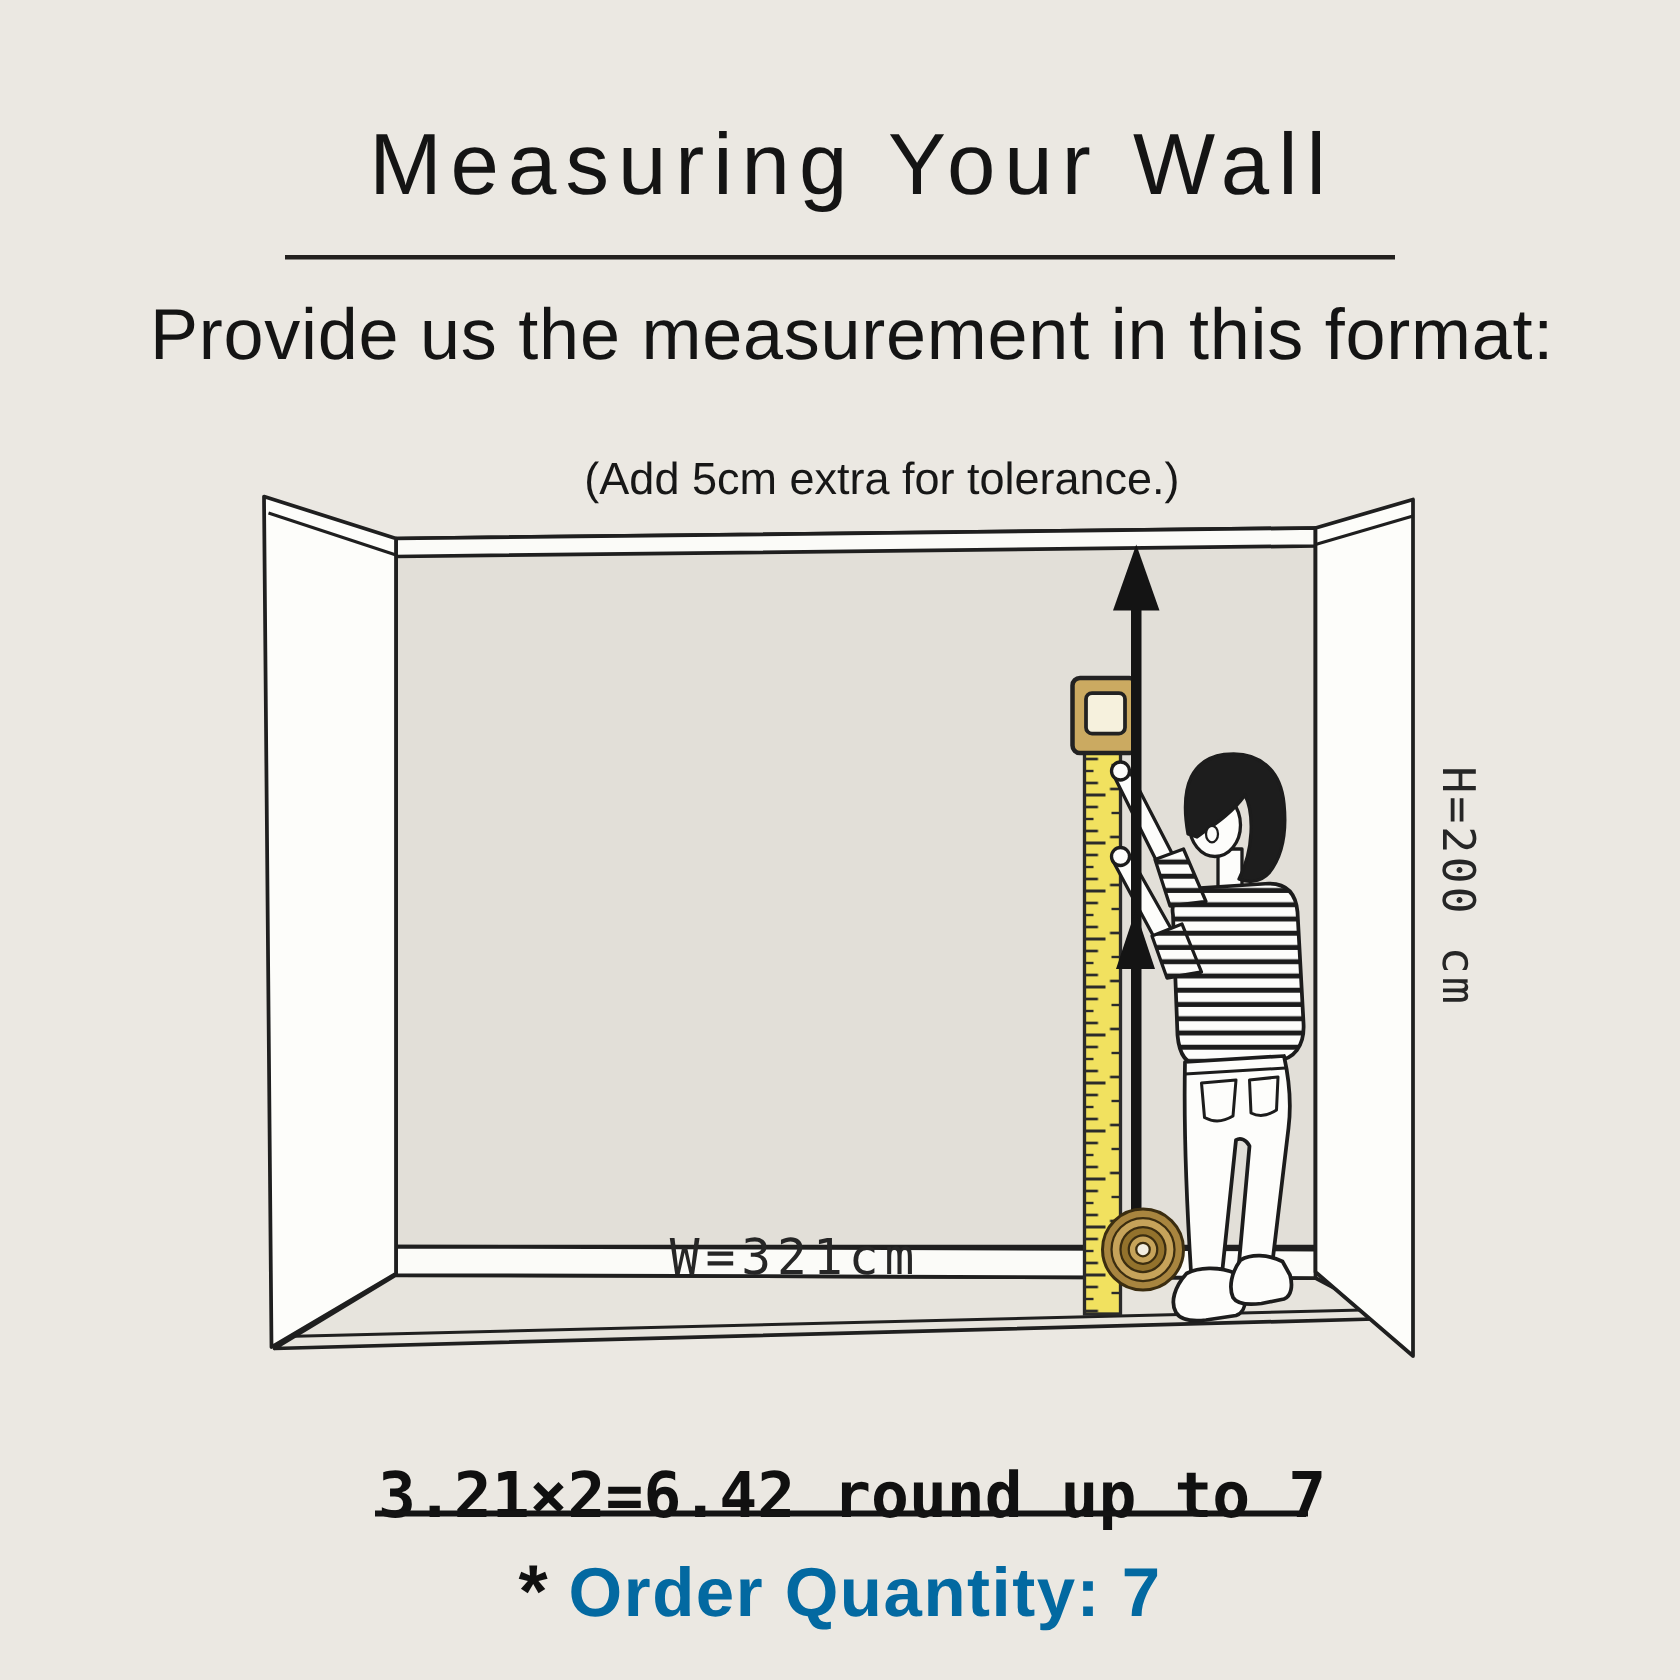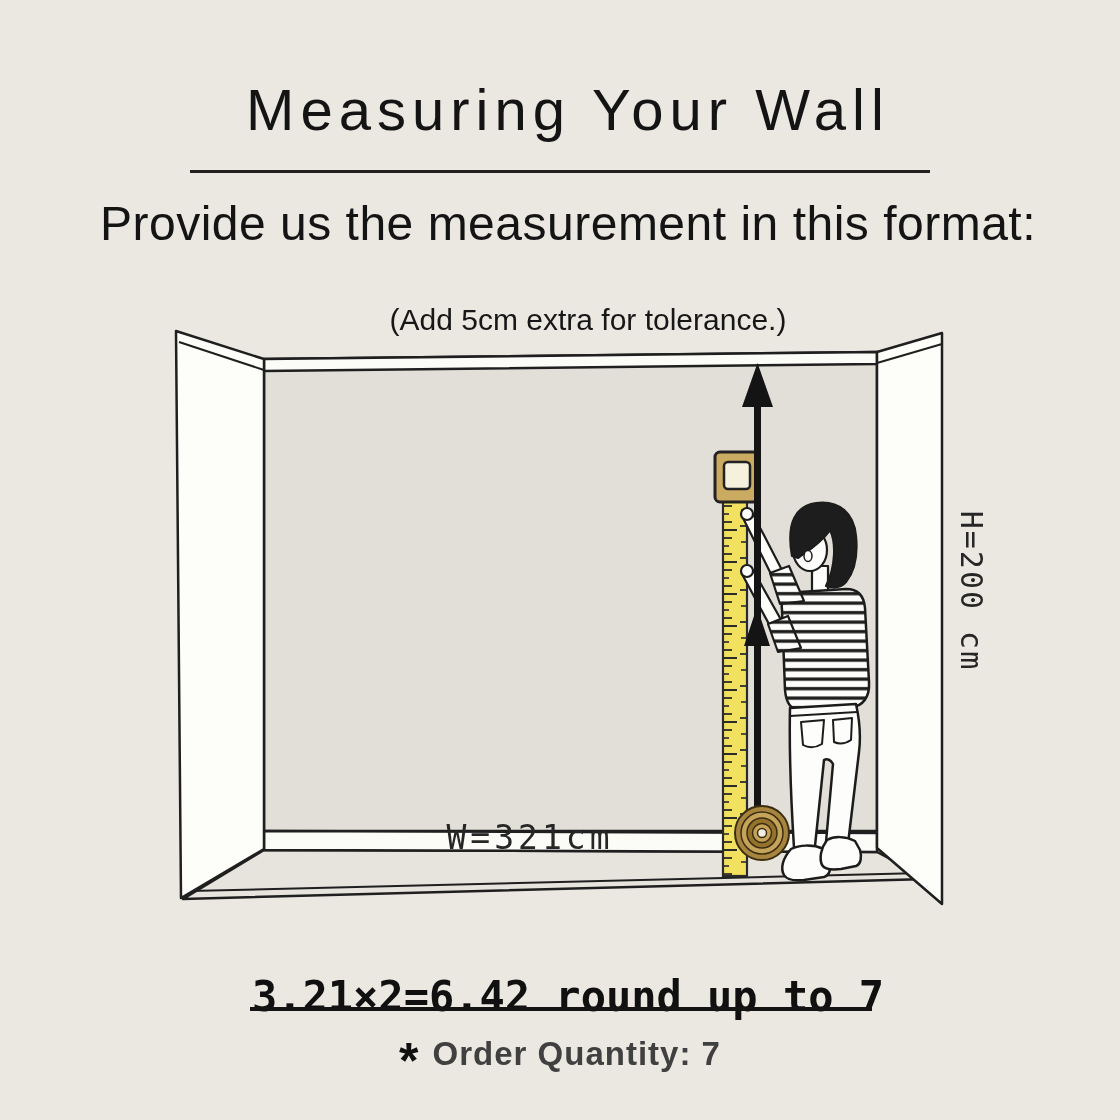--- a/index.html
+++ b/index.html
@@ -50,7 +50,7 @@
     align-items:flex-start; gap:14px;
   }
   .order-asterisk { font-size:50px; font-weight:bold; color:#101010; line-height:1.1; }
-  .order-quantity { font-size:33px; font-weight:bold; color:#404040; line-height:1.2; letter-spacing:1px; }
+  .order-quantity { font-size:46px; font-weight:bold; color:#0369a1; line-height:1.2; letter-spacing:1px; }
 </style>
 </head>
 <body>

